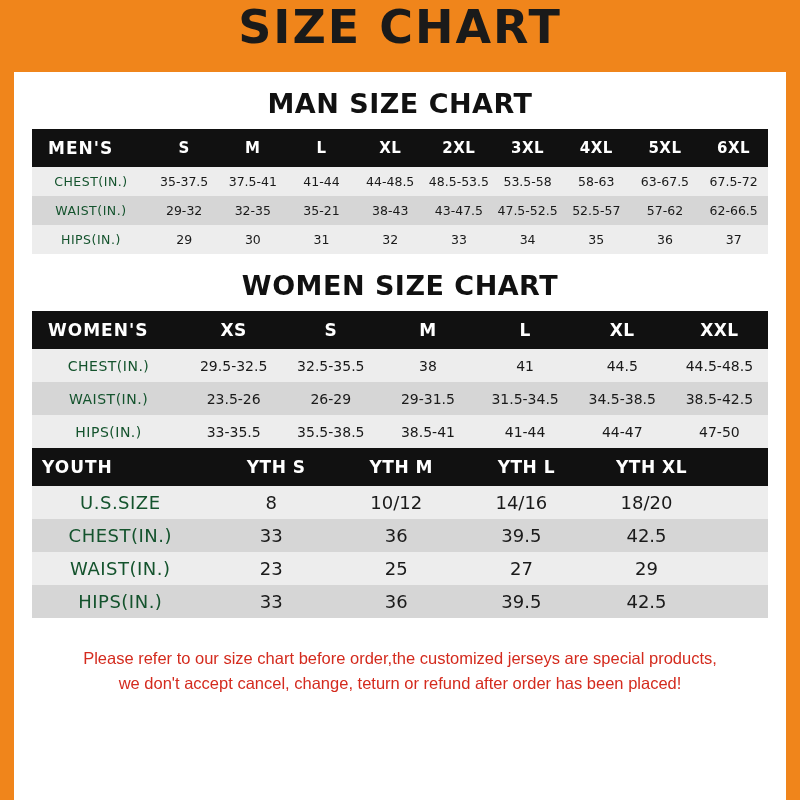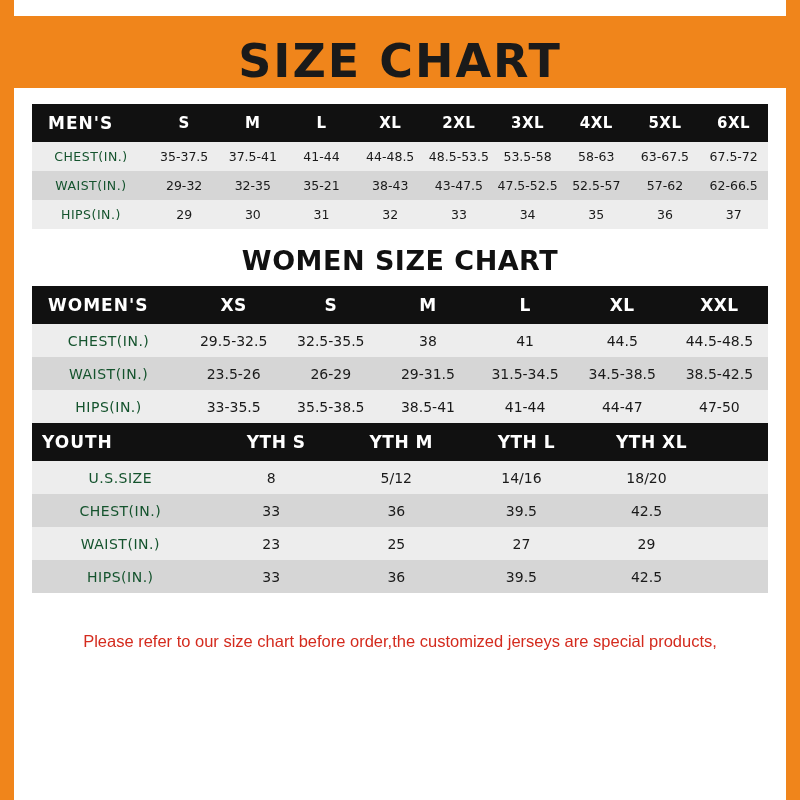--- a/index.html
+++ b/index.html
@@ -22,9 +22,9 @@
     height: 72px;
     background: #f0851b;
     display: flex;
-    align-items: flex-end;
+    align-items: flex-start;
     justify-content: center;
-    margin: 16px -14px;
+    margin: 0 -14px;
   }
   .banner-title {
     font-family: "DejaVu Sans", sans-serif;

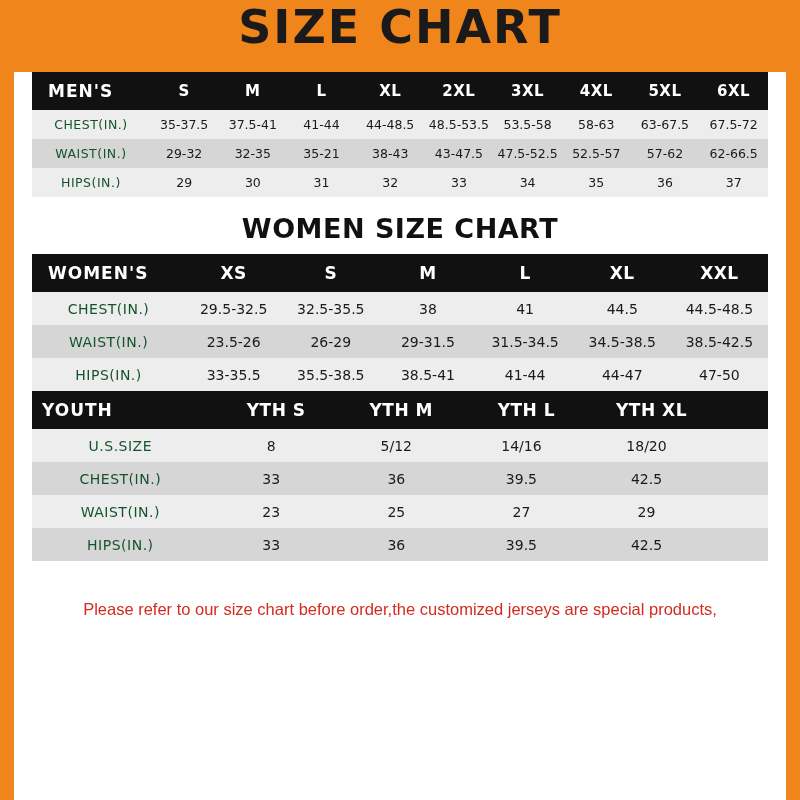--- a/index.html
+++ b/index.html
@@ -113,6 +113,7 @@
 
   <div class="content">
 
+    <div class="section-title">MAN SIZE CHART</div>
     <table class="men">
       <colgroup>
         <col style="width:16%">

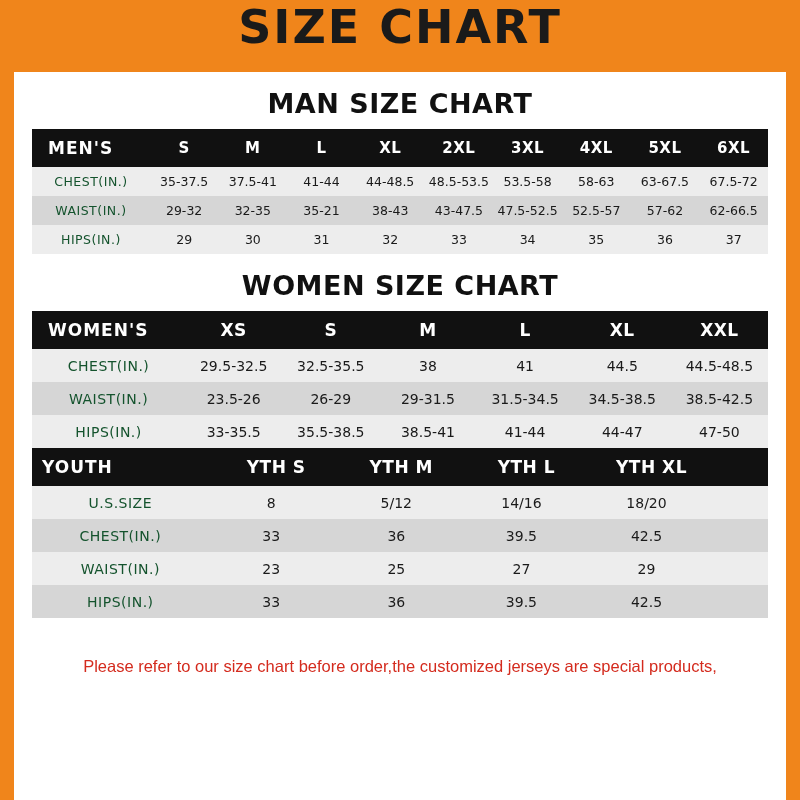--- a/index.html
+++ b/index.html
@@ -53,7 +53,7 @@
   }
   table.men td, table.men th { font-size: 12.5px; }
   table.women td, table.women th { font-size: 14px; }
-  table.youth td, table.youth th { font-size: 14px; }
+  table.youth td, table.youth th { font-size: 18px; }
 
   thead th {
     background: #111111;

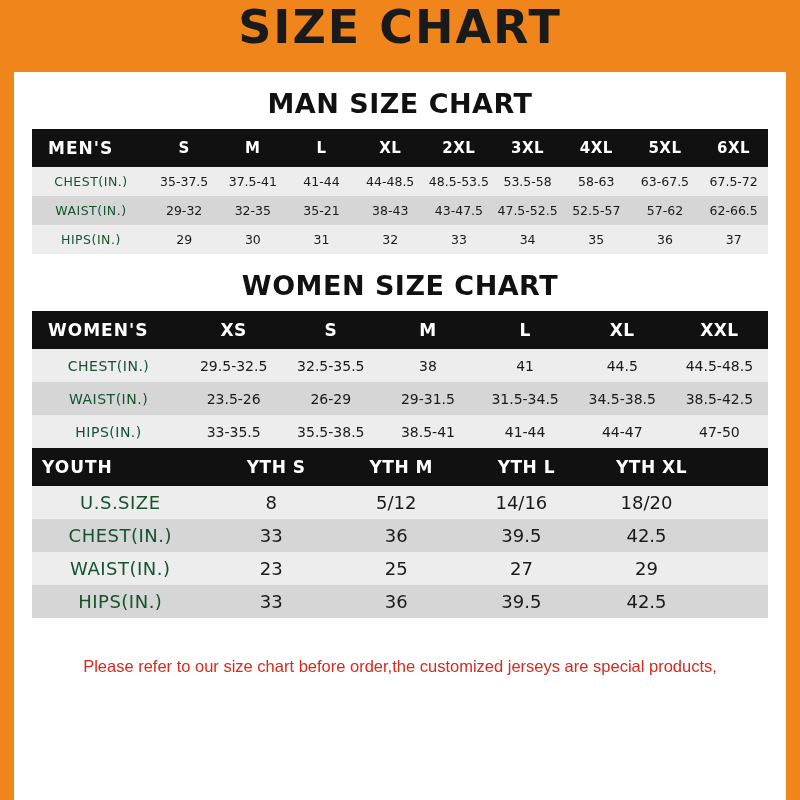--- a/index.html
+++ b/index.html
@@ -257,7 +257,7 @@
         <tr class="light">
           <td class="label">U.S.SIZE</td>
           <td>8</td>
-          <td>5/12</td>
+          <td>10/12</td>
           <td>14/16</td>
           <td>18/20</td>
           <td></td>

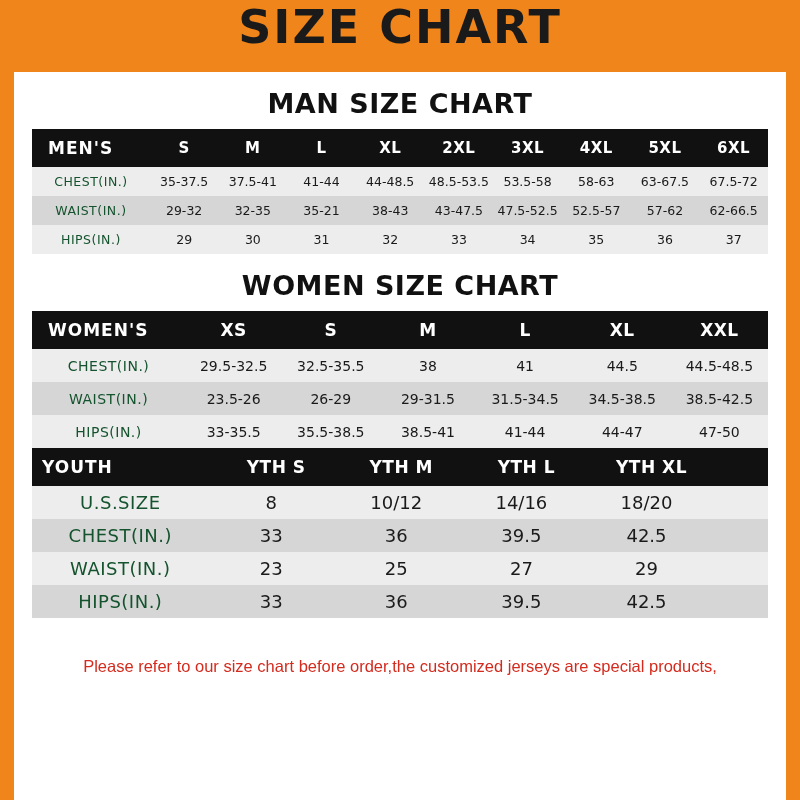--- a/index.html
+++ b/index.html
@@ -93,7 +93,7 @@
   table.youth tbody td { height: 33px; }
 
   .footnote {
-    margin-top: 36px;
+    margin-top: 28px;
     padding: 0 8px;
     text-align: center;
     color: #d42b1e;

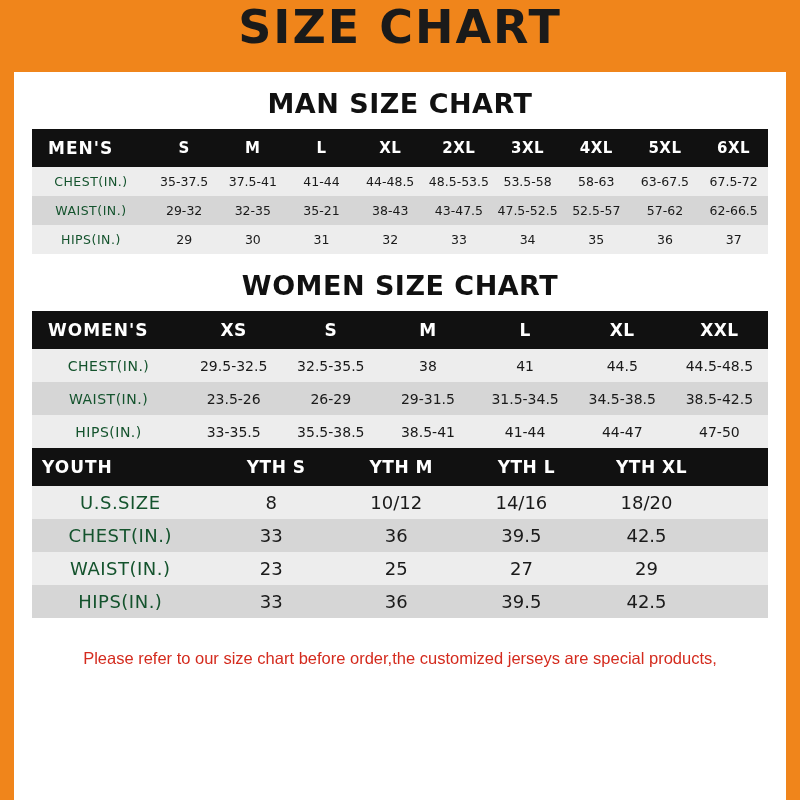--- a/index.html
+++ b/index.html
@@ -291,6 +291,7 @@
 
     <div class="footnote">
       <div>Please refer to our size chart before order,the customized jerseys are special products,</div>
+      <div>we don't accept cancel, change, teturn or refund after order has been placed!</div>
     </div>
 
   </div>

